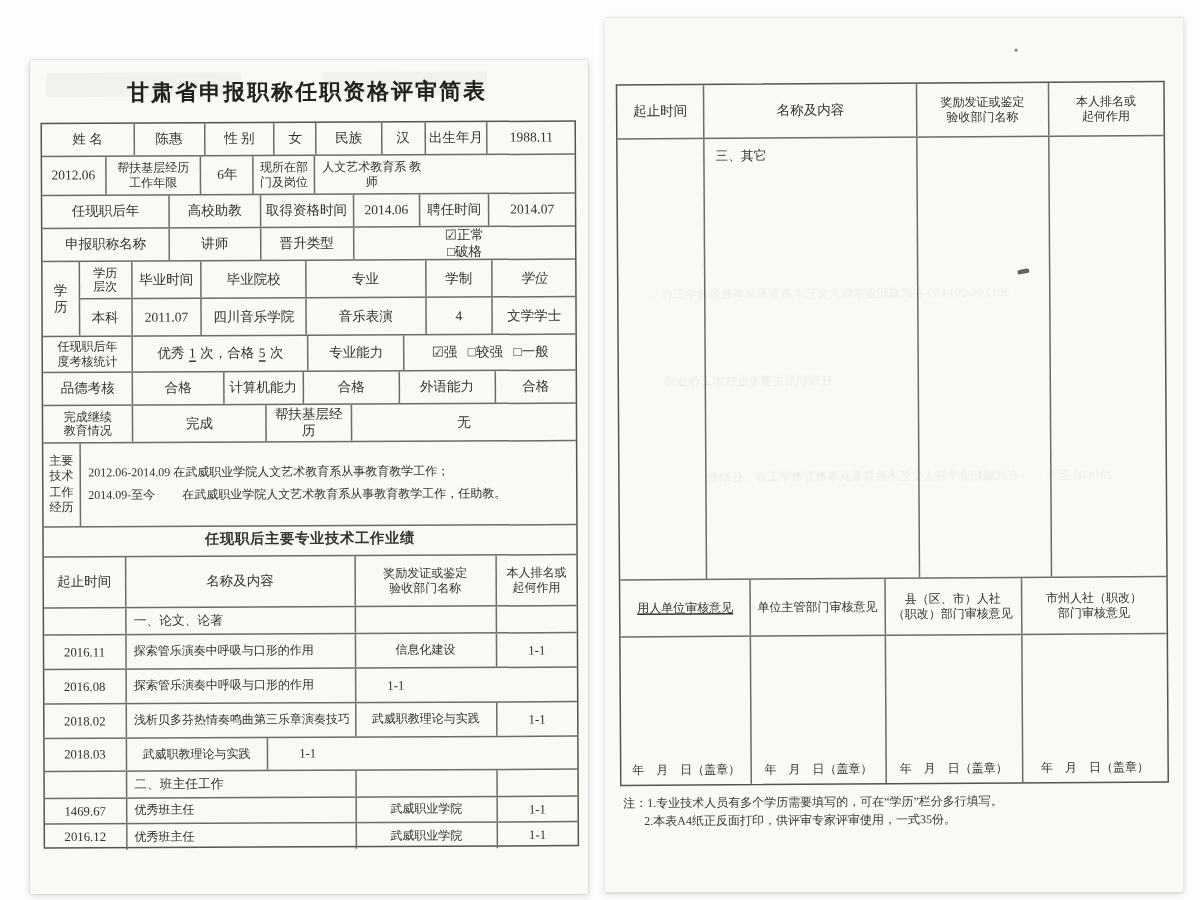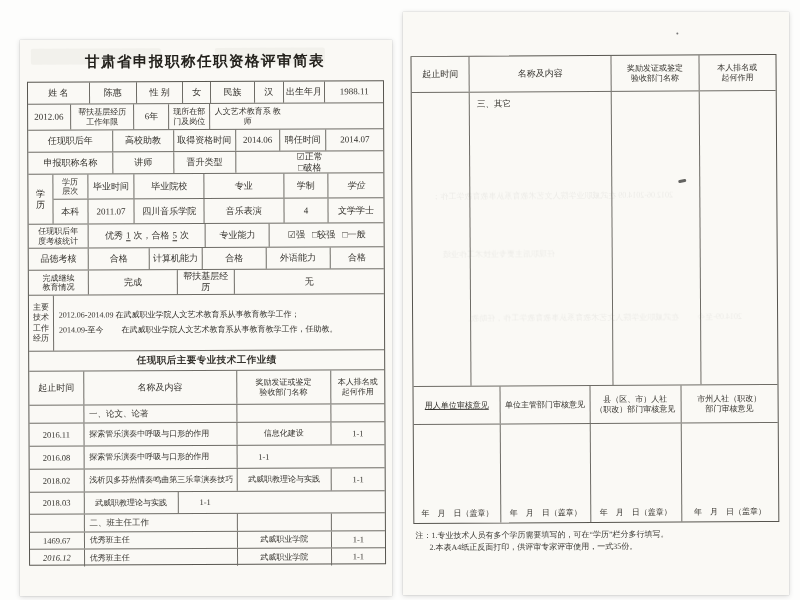--- a/index.html
+++ b/index.html
@@ -208,7 +208,7 @@
      <div class="c end f85" style="width:15%;">1-1</div>
    </div>
    <div class="r last" style="height:17px;">
-     <div class="c f85" style="width:15.4%;font-style:italic;">2016.12</div>
+     <div class="c f85" style="width:15.4%;">2016.12</div>
      <div class="c lft f8" style="width:43.1%;">优秀班主任</div>
      <div class="c f8" style="width:26.5%;">武威职业学院</div>
      <div class="c end f85" style="width:15%;">1-1</div>

